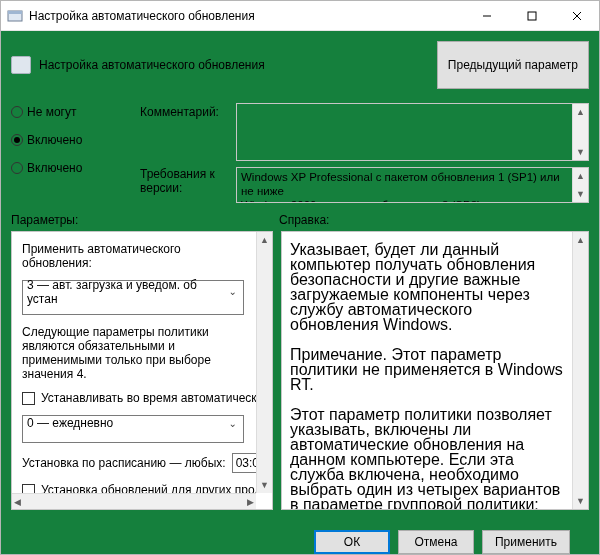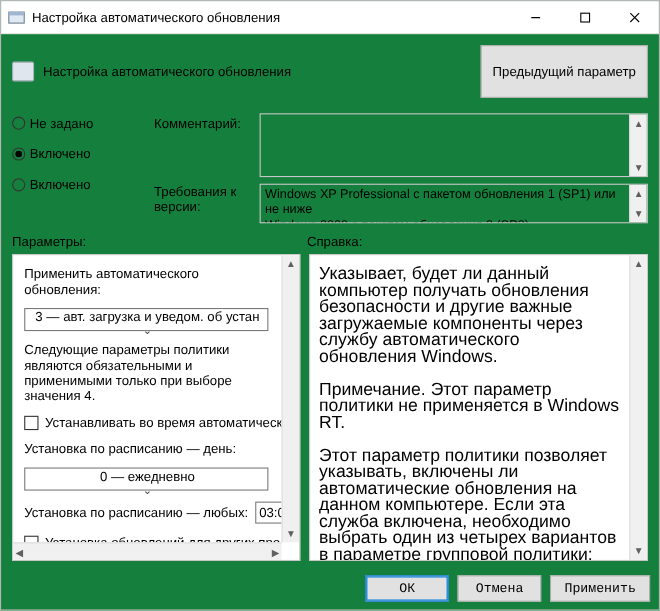--- a/index.html
+++ b/index.html
@@ -220,7 +220,7 @@
     <div class="radio-col">
       <label class="radio-item">
         <span class="radio-outer"></span>
-        <span>Не задано</span>
+        <span>Не могут</span>
       </label>
       <label class="radio-item radio-checked">
         <span class="radio-outer"></span>

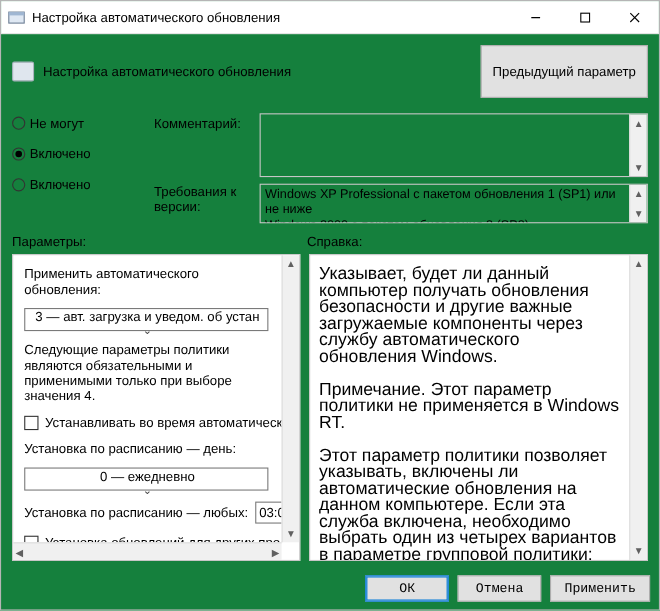--- a/index.html
+++ b/index.html
@@ -141,11 +141,10 @@
     width:222px;
     border:1px solid #7a7a7a;
     background:#fff;
-    height:21px;
+    height:35px;
     display:flex; align-items:center; justify-content:space-between;
     padding:0 2px 12px 4px;
     font-size:12px;
-    flex-direction:column;
   }
   .select .chev { font-size:10px; color:#444; padding:0 4px; }
   .checkbox { width:13px;height:13px;border:1px solid #333;display:inline-block;flex:0 0 13px; }

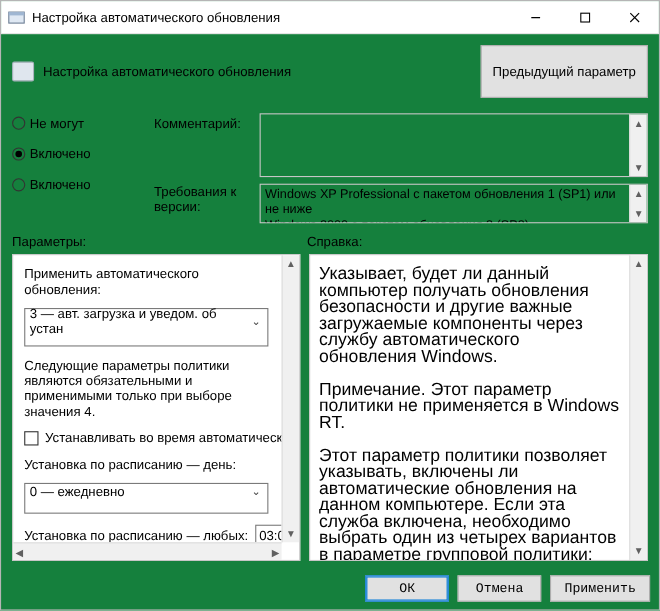--- a/index.html
+++ b/index.html
@@ -271,7 +271,6 @@
           <span class="checkbox"></span>
           <span>Устанавливать во время автоматического обслуживания</span>
         </div>
-        <span>Установка по расписанию — день:</span>
         <div class="select">
           <span>0 — ежедневно</span>
           <span class="chev">⌄</span>

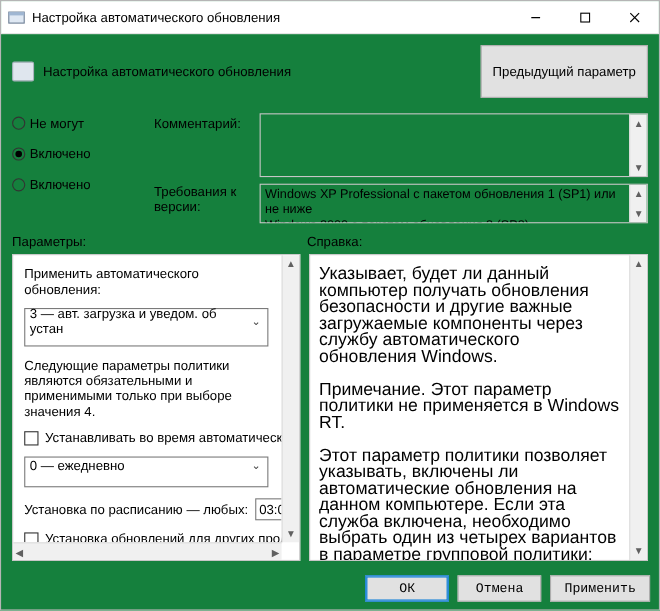--- a/index.html
+++ b/index.html
@@ -164,10 +164,9 @@
   
   .footer {
     height:38px;
-    display:flex; align-items:center; justify-content:flex-end;
-    padding:0 8px; gap:8px;
+    display:flex; align-items:flex-end; justify-content:flex-end;
+    padding:0 29px; gap:8px;
     border-top:0;
-    font-family:Liberation Mono, monospace;
   }
   .btn {
     min-width:76px; padding:4px 12px;

